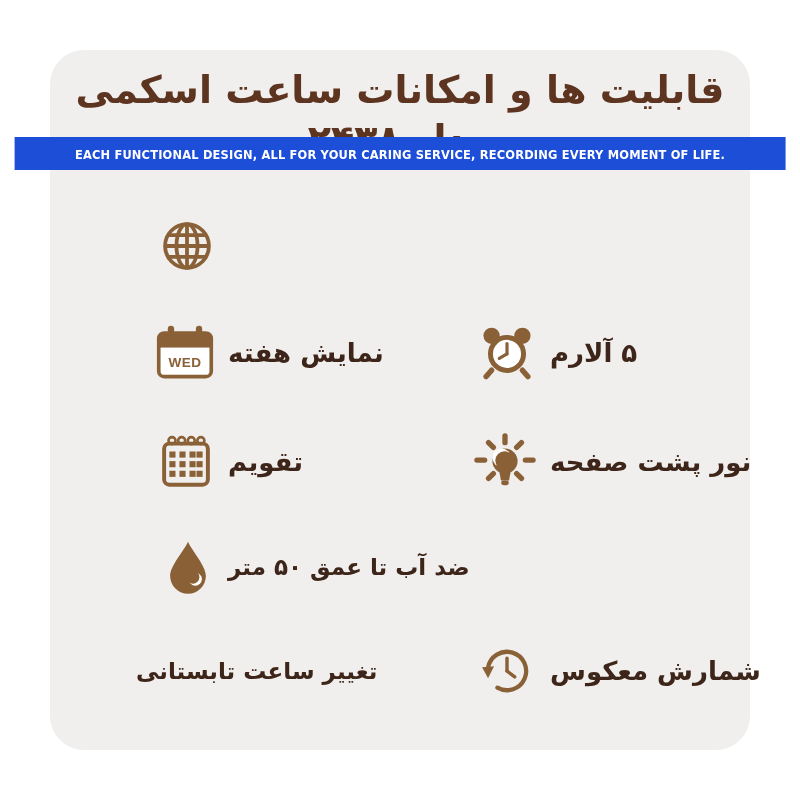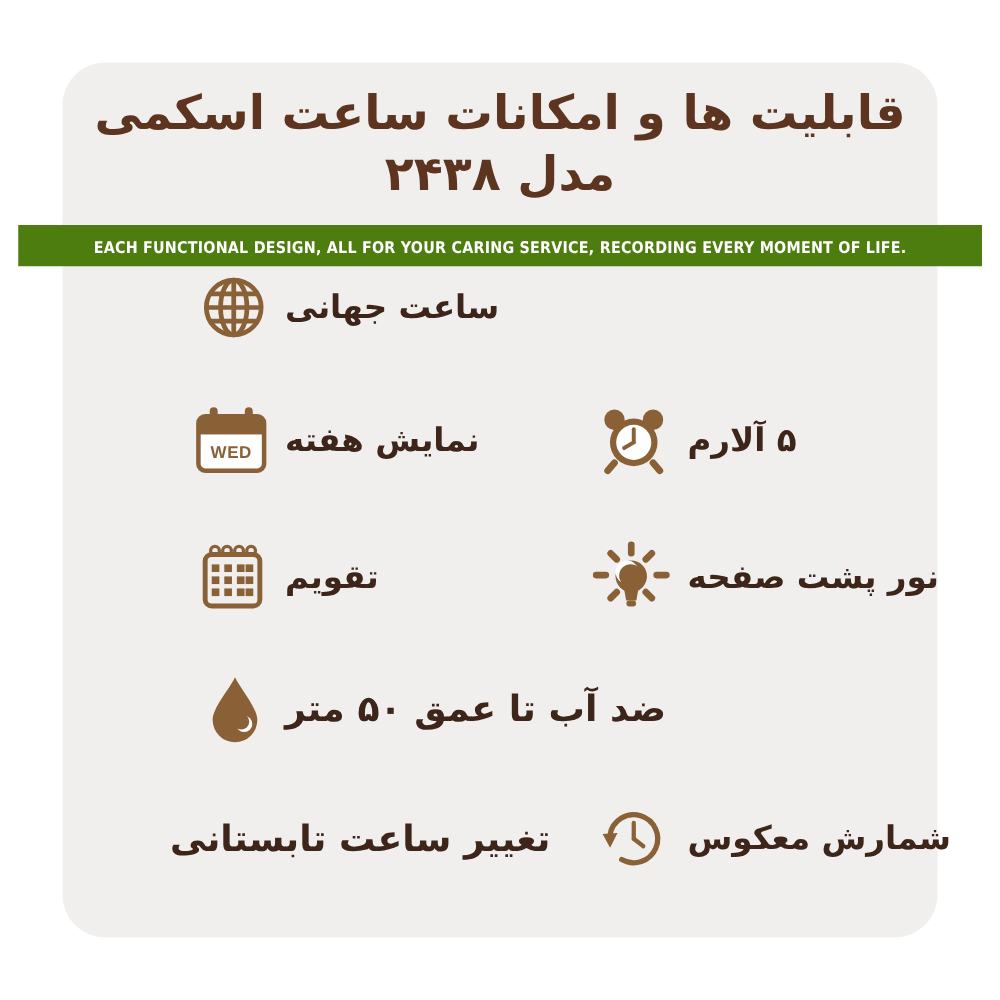--- a/index.html
+++ b/index.html
@@ -20,8 +20,8 @@
   }
   .banner{
     position:absolute;top:87px;left:50%;transform:translateX(-50%);
-    background:#4d7c0f;color:#ffffff;
-    padding:7px 16px;white-space:nowrap;margin-top:43px;
+    background:#1d4ed8;color:#ffffff;
+    padding:7px 16px;white-space:nowrap;
   }
   .banner .banner-text{
     display:inline-block;font-size:13px;font-weight:700;

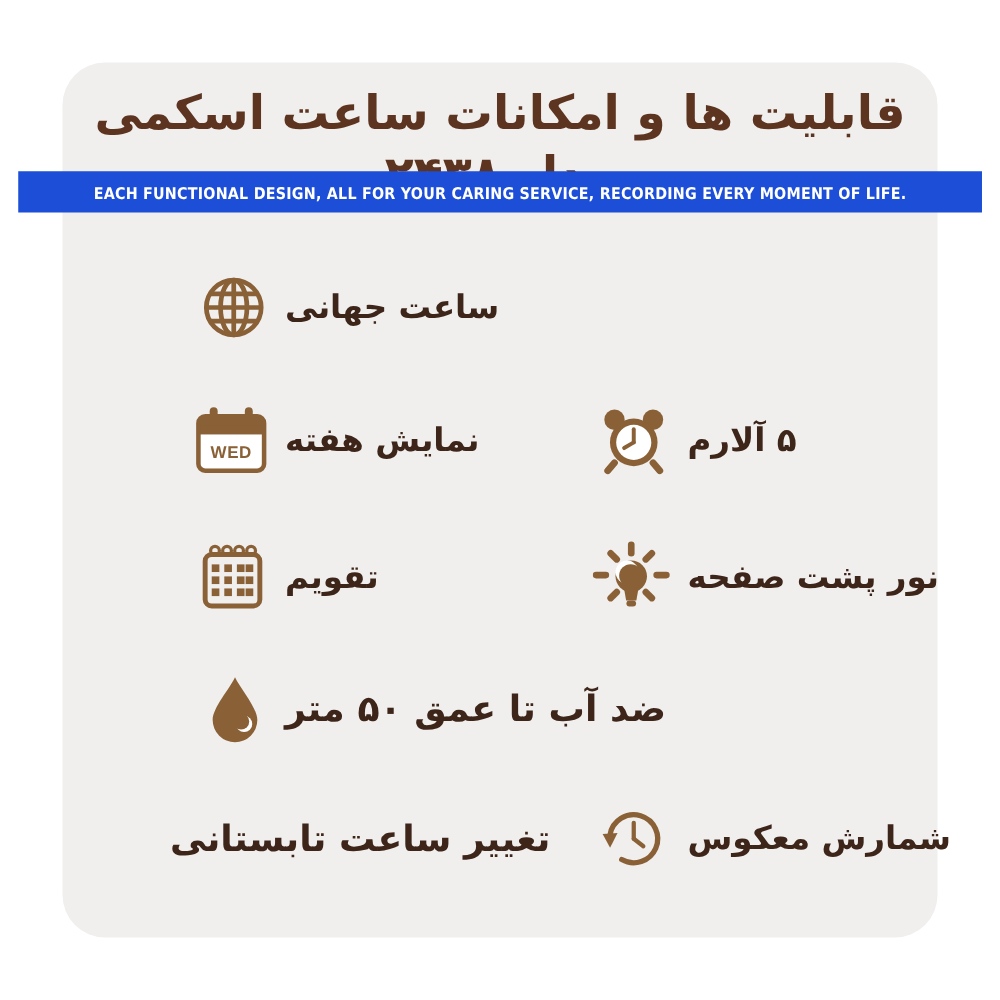--- a/index.html
+++ b/index.html
@@ -67,7 +67,6 @@
         <line x1="10" y1="45" x2="54" y2="45"></line>
       </svg>
     </div>
-    <div class="label">ساعت جهانی</div>
   </div>
 
   <div class="feature" style="left:408px;top:267px">

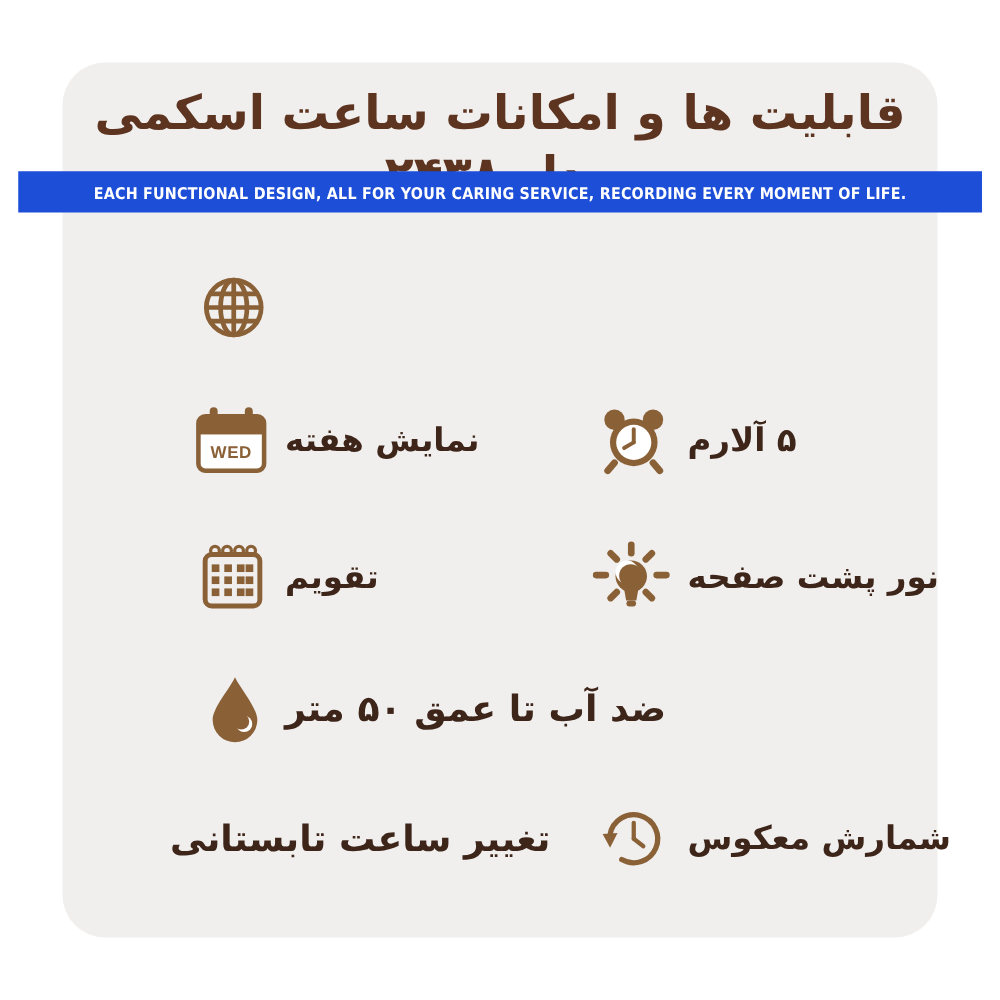--- a/index.html
+++ b/index.html
@@ -37,7 +37,7 @@
   .label{
     direction:rtl;font-weight:700;font-size:26px;color:#3e2519;white-space:nowrap;
   }
-  .label.small{font-size:29px;}
+  .label.small{font-size:23px;}
   .tf-icon{
     font-size:42px;font-weight:700;color:#8a6137;
     transform:scaleX(0.66);letter-spacing:-2px;transform-origin:center;

